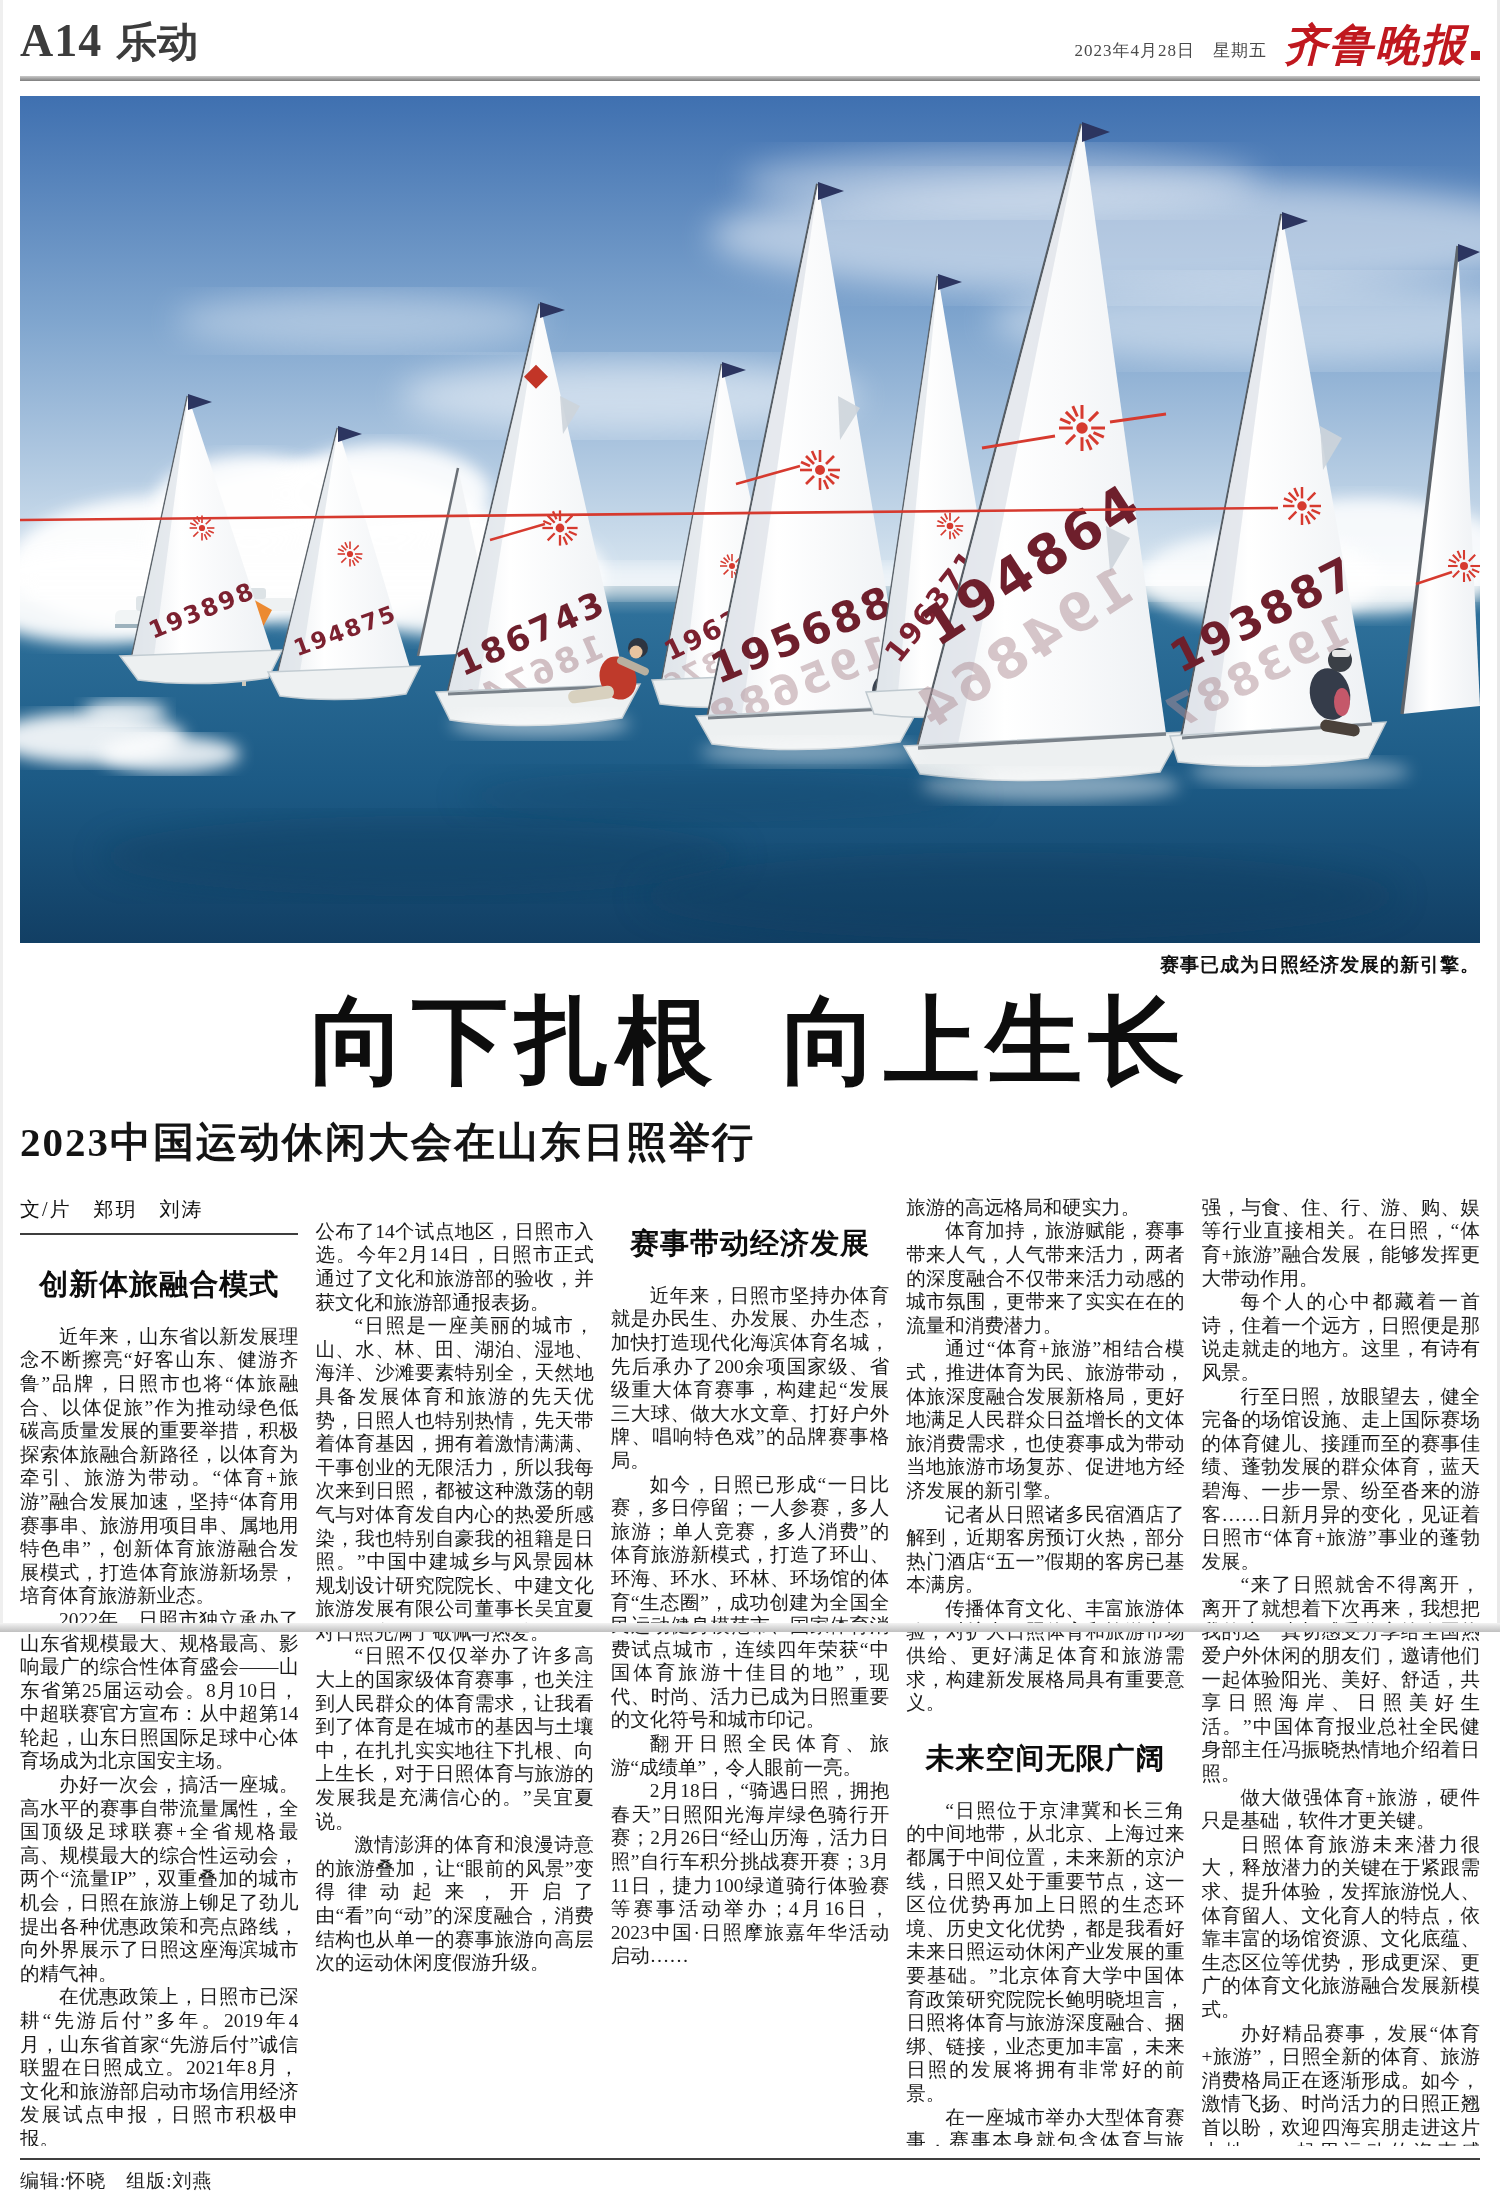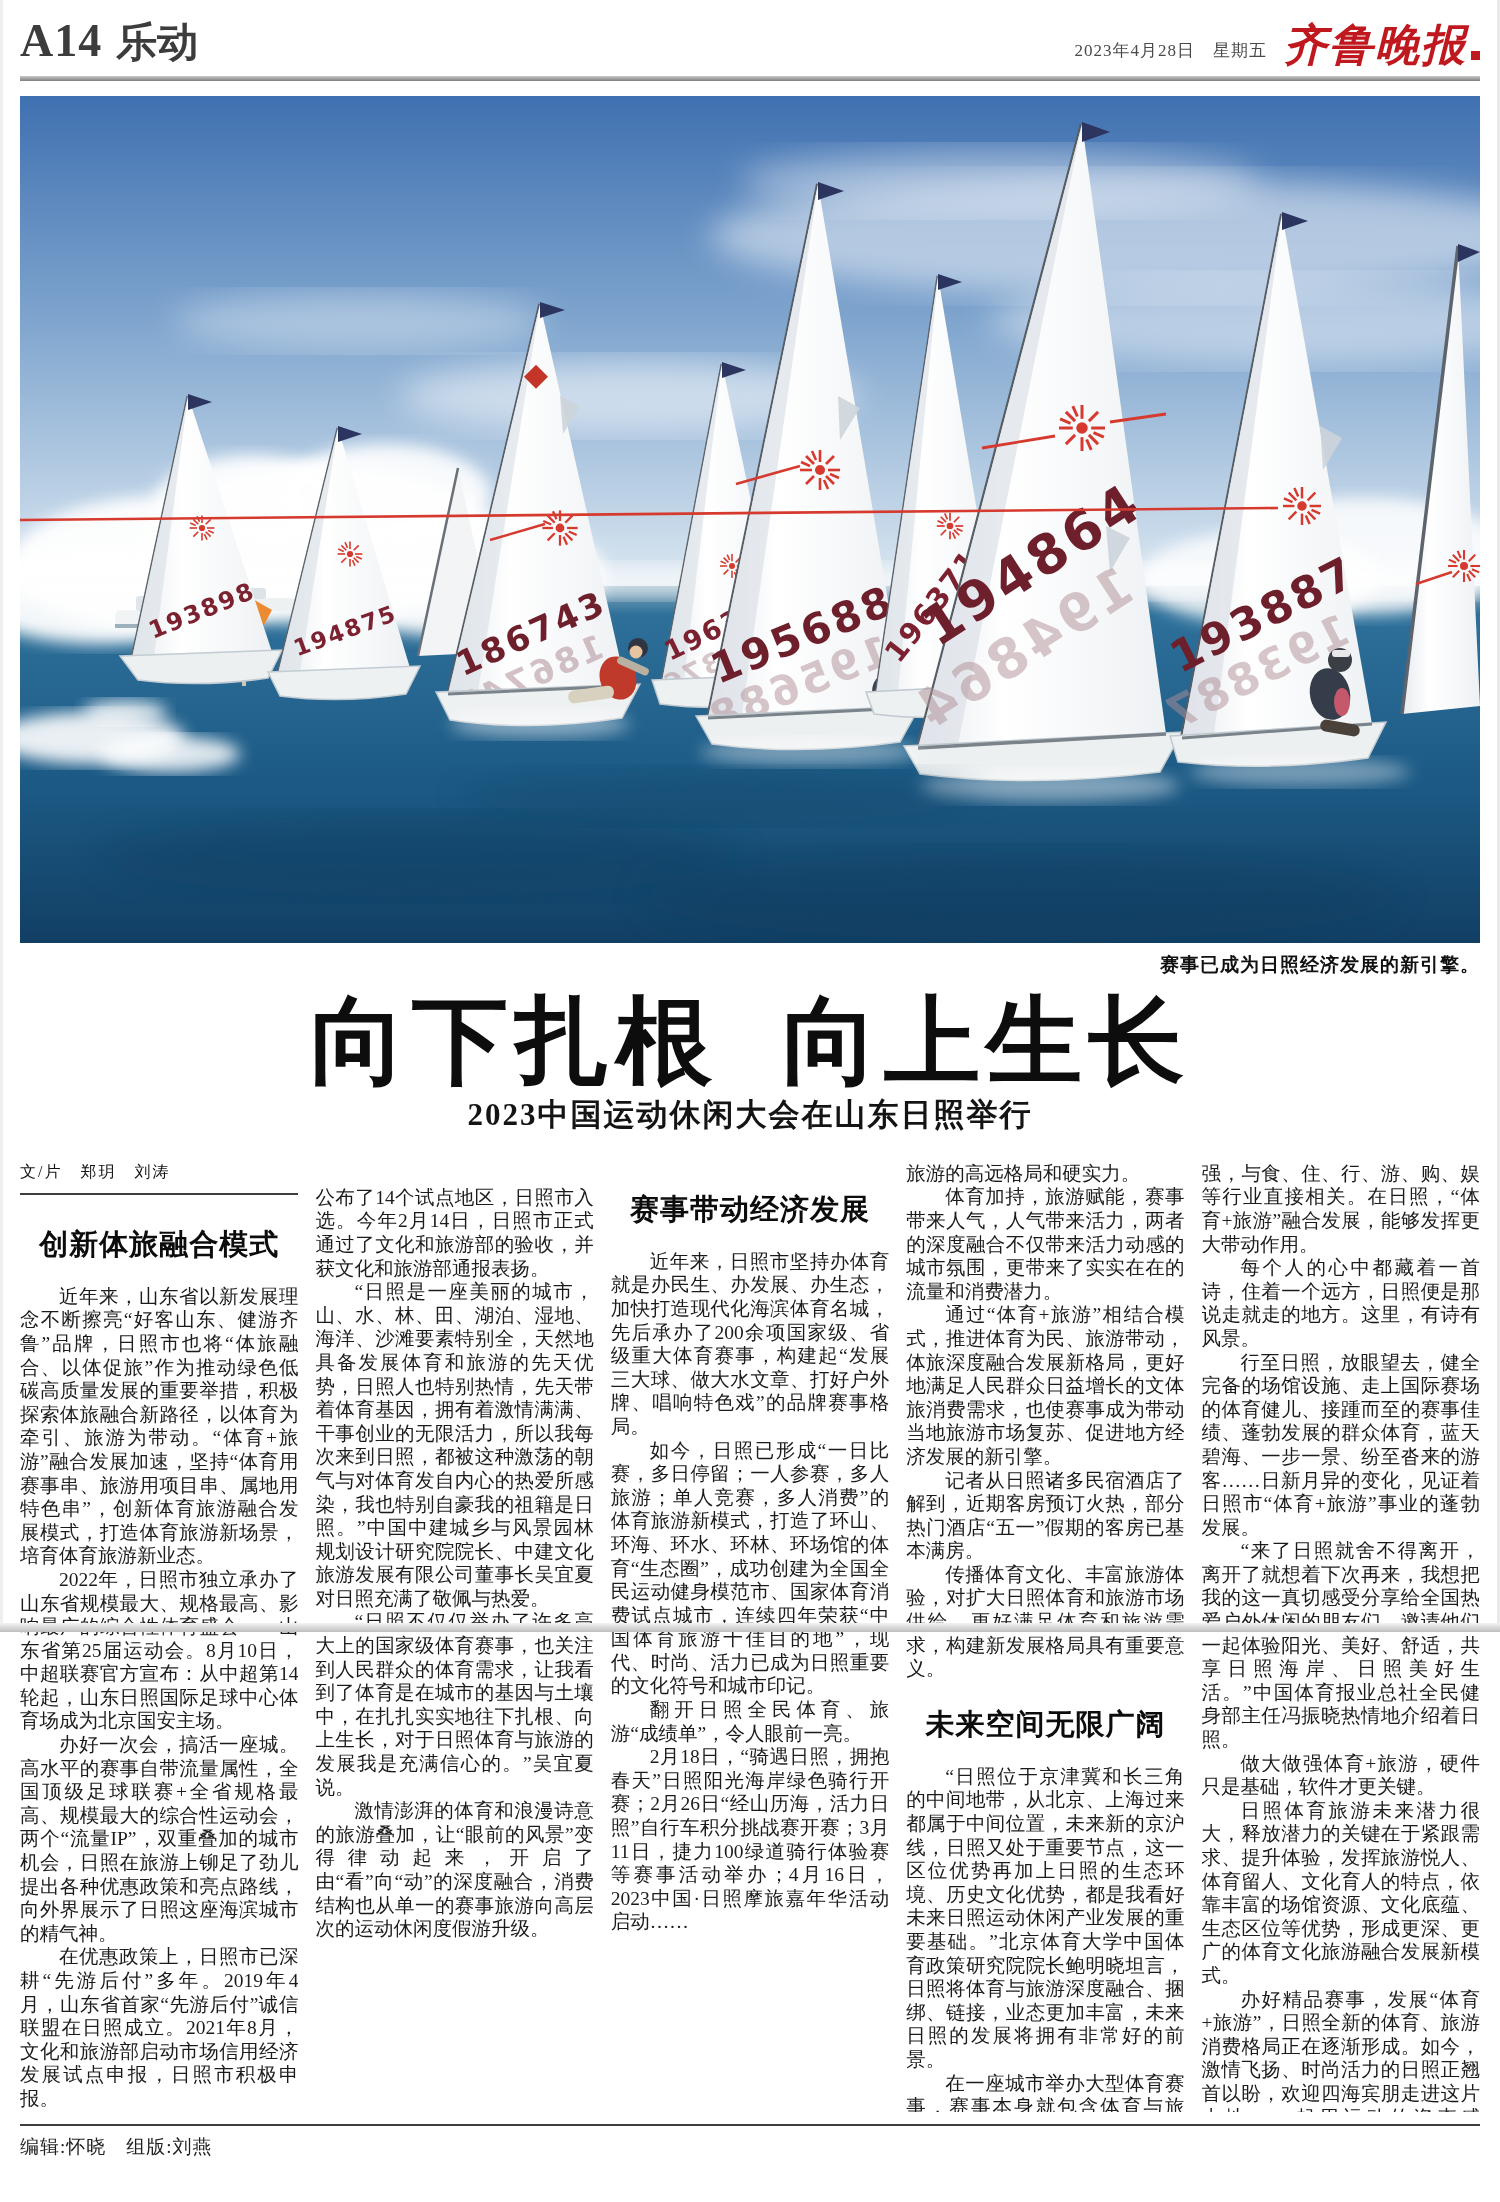--- a/index.html
+++ b/index.html
@@ -30,7 +30,7 @@
   .headline{margin-top:14px;text-align:center;font-size:96px;font-weight:bold;color:#0d0d0d;
     letter-spacing:6px;line-height:1.05;}
   .headline .gap{display:inline-block;width:64px;}
-  .subheadline{margin-top:1px;text-align:center;font-size:31px;font-weight:600;color:#141414;letter-spacing:2px;}
+  .subheadline{margin-top:22px;font-size:41px;font-weight:600;color:#141414;letter-spacing:2px;}
 
   
   .article{margin-top:26px;height:950px;display:grid;grid-template-columns:repeat(5,1fr);

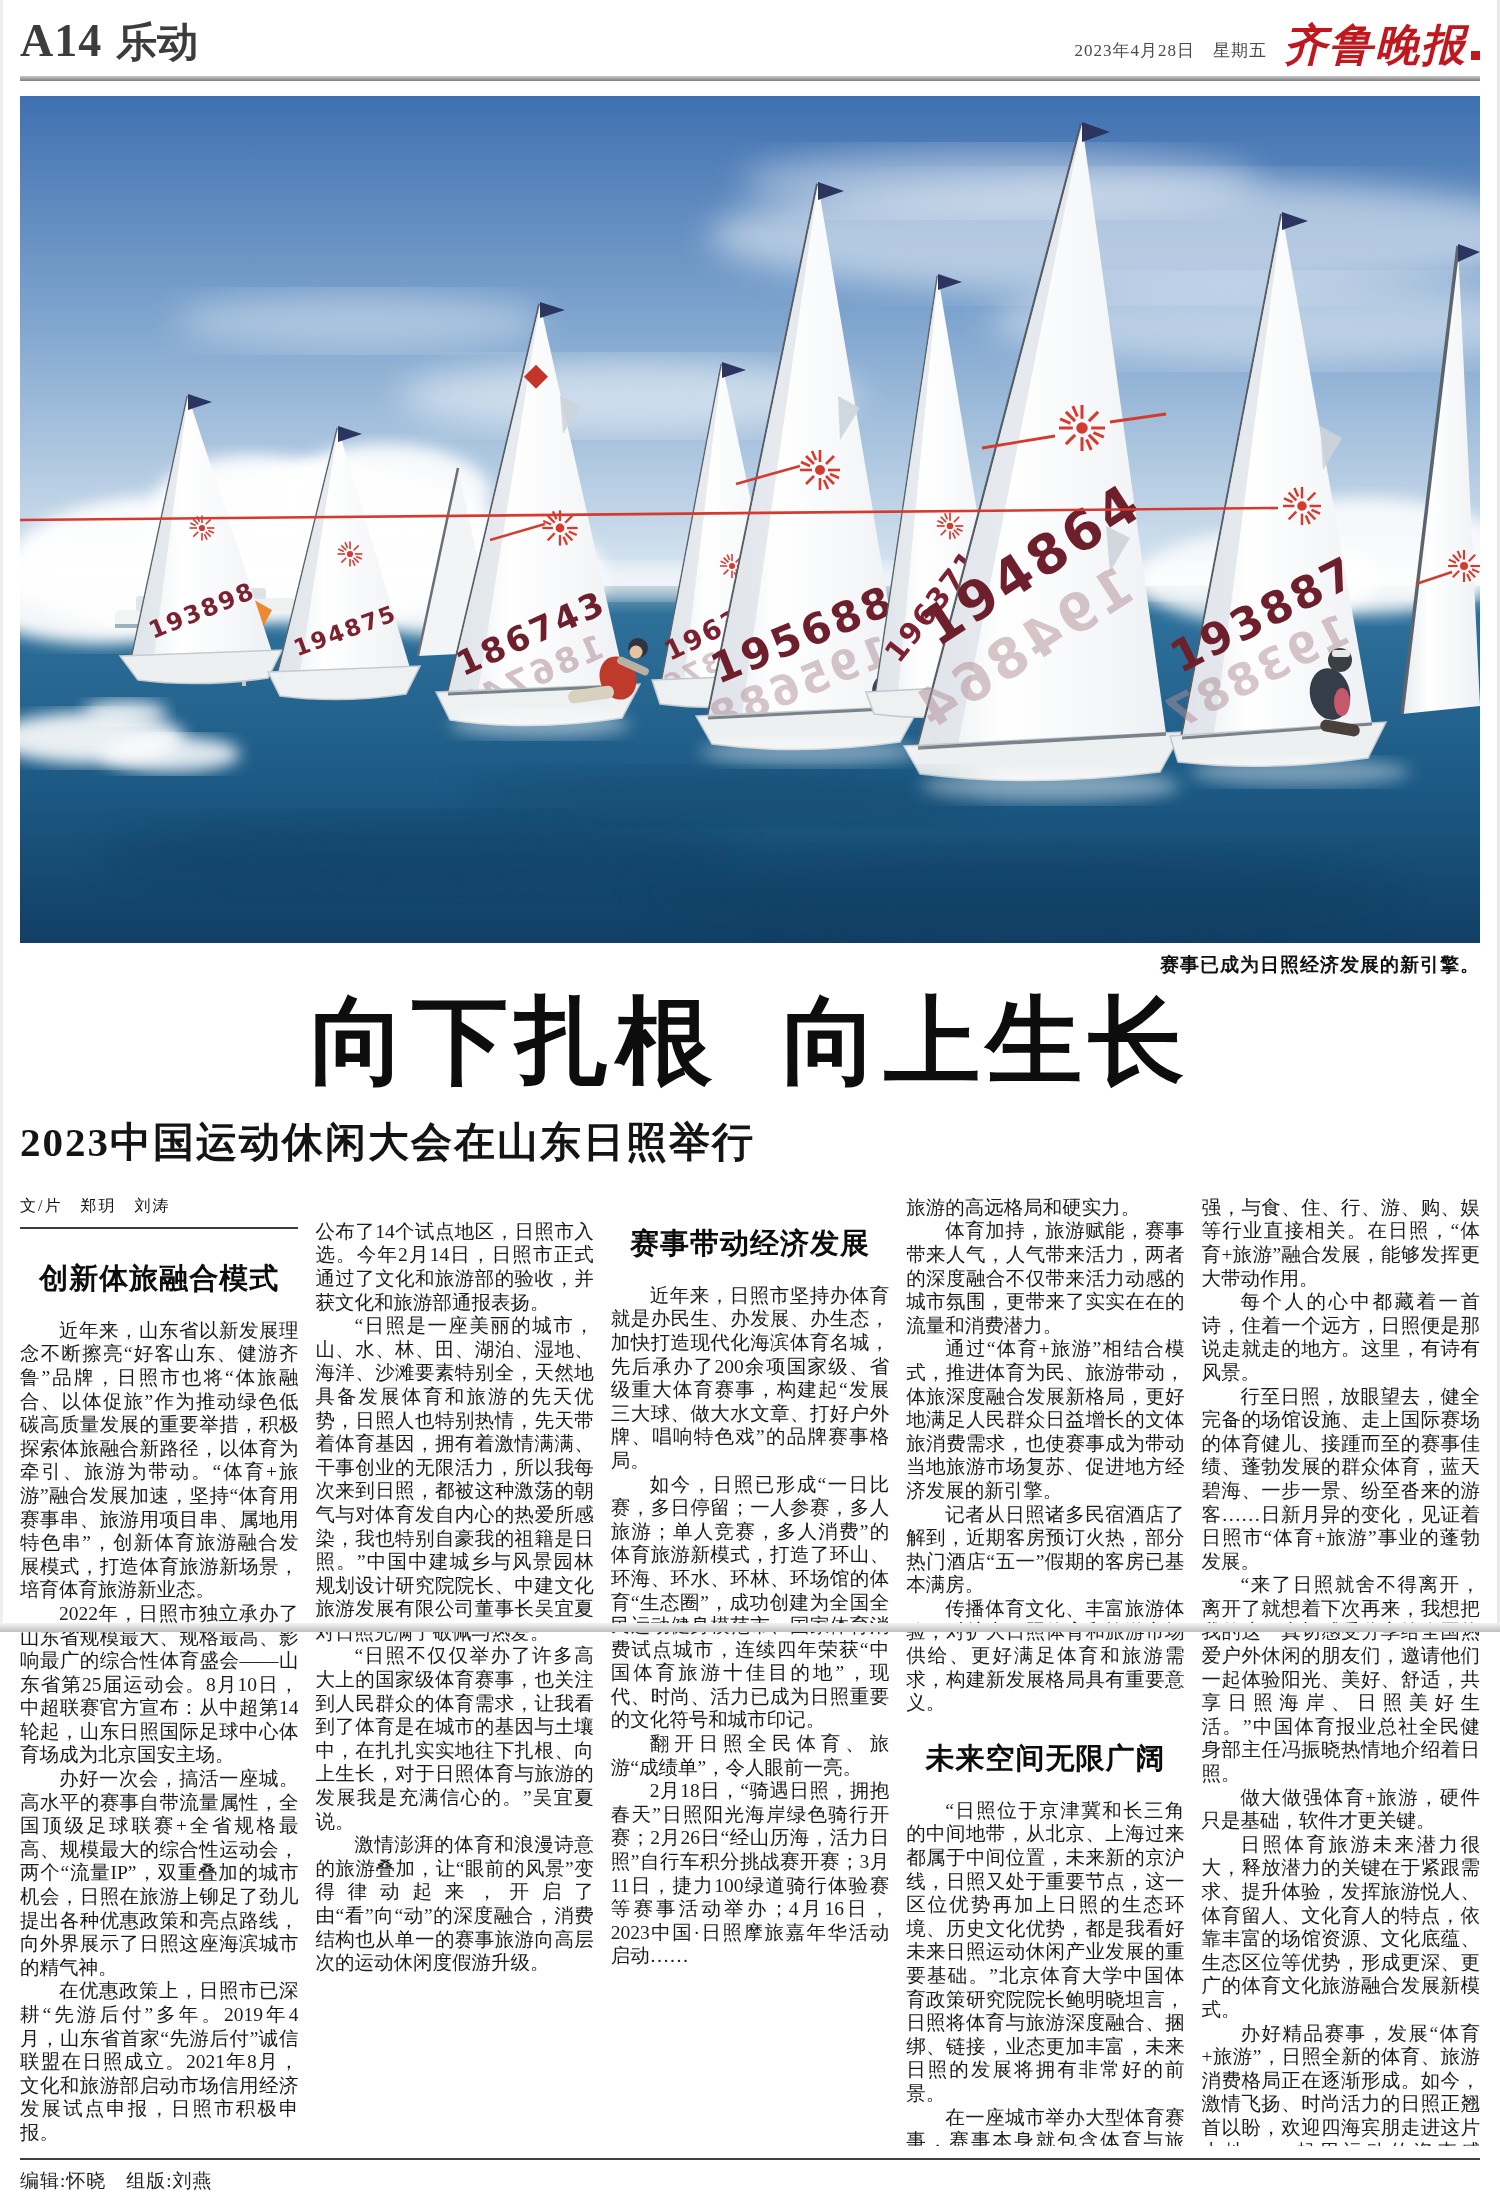--- a/index.html
+++ b/index.html
@@ -42,7 +42,7 @@
   .colD{grid-column:4;grid-row:1/3;overflow:hidden;}
   .colE{grid-column:5;grid-row:1/3;overflow:hidden;}
 
-  .byline{font-size:16px;letter-spacing:2px;padding-bottom:10px;border-bottom:2px solid #3d3d3d;
+  .byline{font-size:20px;letter-spacing:2px;padding-bottom:10px;border-bottom:2px solid #3d3d3d;
     margin-bottom:30px;color:#111;}
   .col-heading{font-size:29px;font-weight:bold;text-align:center;margin:24px 0 20px 0;color:#0c0c0c;letter-spacing:1px;}
   .col-heading.first{margin-top:9px;}

